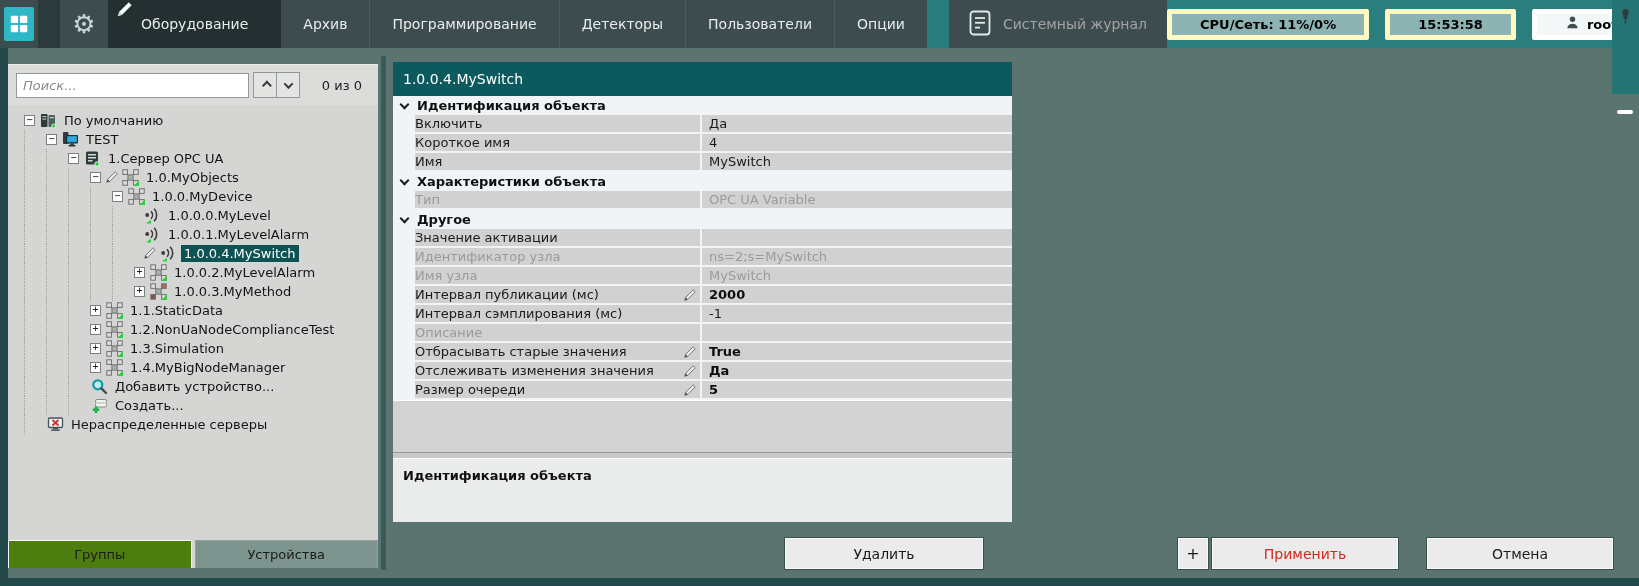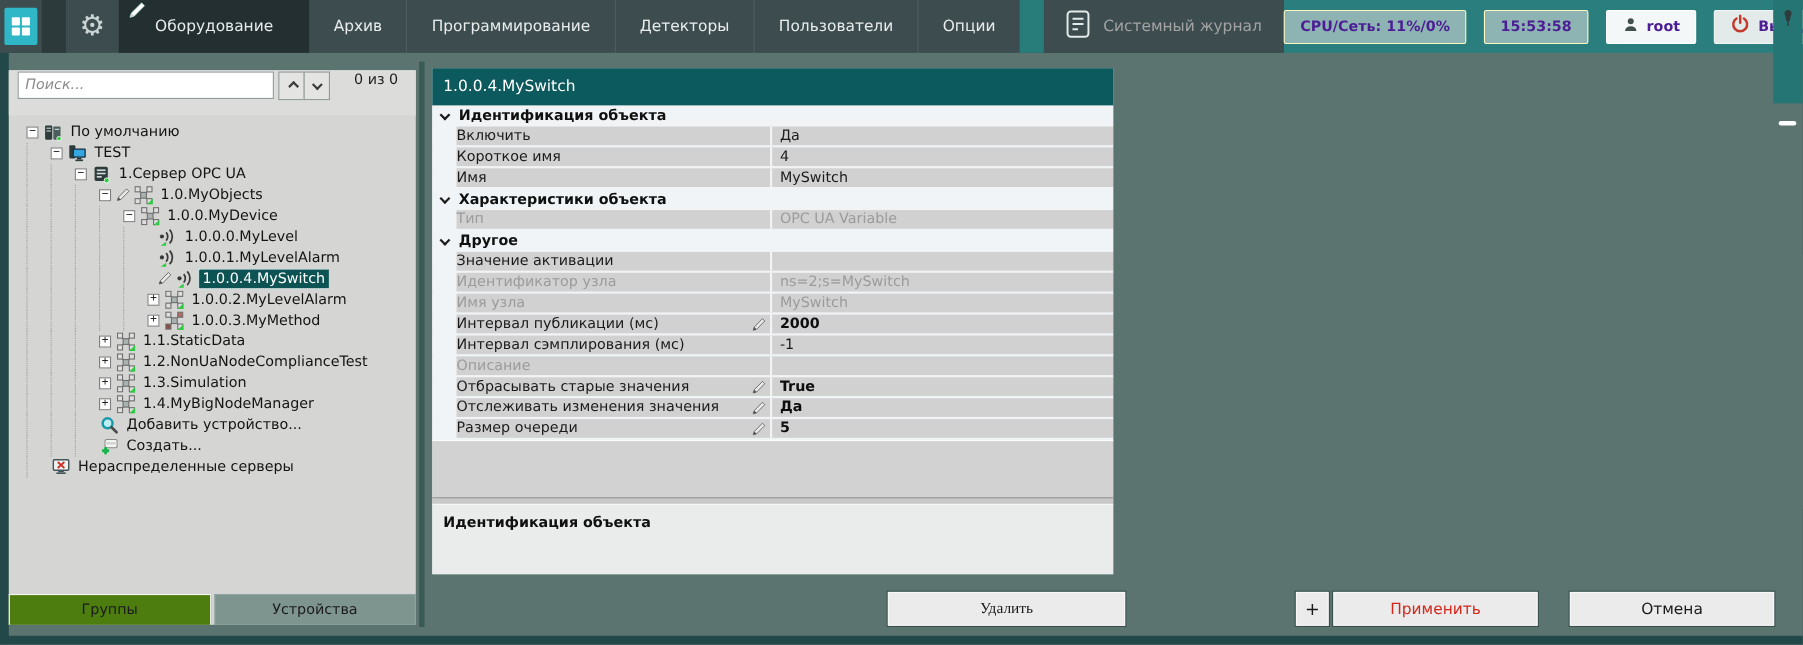--- a/index.html
+++ b/index.html
@@ -23,7 +23,7 @@
   .teal-gap { width:22px; background:#287d7a; }
   .journal { display:flex; align-items:center; gap:12px; padding:0 20px; background:#3d4d4f; color:#a3a3a3; font-size:14px; white-space:nowrap; }
   .tb-right { flex:1; display:flex; align-items:center; justify-content:flex-end; gap:16px; padding-right:56px; }
-  .chip { height:31px; display:flex; align-items:center; justify-content:center; gap:7px; padding:0 14px; background:#8db4b2; border:1px solid #fef9c3; border-radius:2px; font-size:13px; font-weight:600; color:#4c1d95; white-space:nowrap; }
+  .chip { height:31px; display:flex; align-items:center; justify-content:center; gap:7px; padding:0 28px; background:#8db4b2; border:5px solid #fef9c3; border-radius:2px; font-size:13px; font-weight:600; color:#000000; white-space:nowrap; }
   .chip-white { background:#f4f7f7; border-color:#fff; }
   .chip-exit { background:#e3ebea; border-color:#f2f7f6; font-weight:700; }
   .corner { position:absolute; right:0; top:0; width:27px; height:94px; background:#257575; }

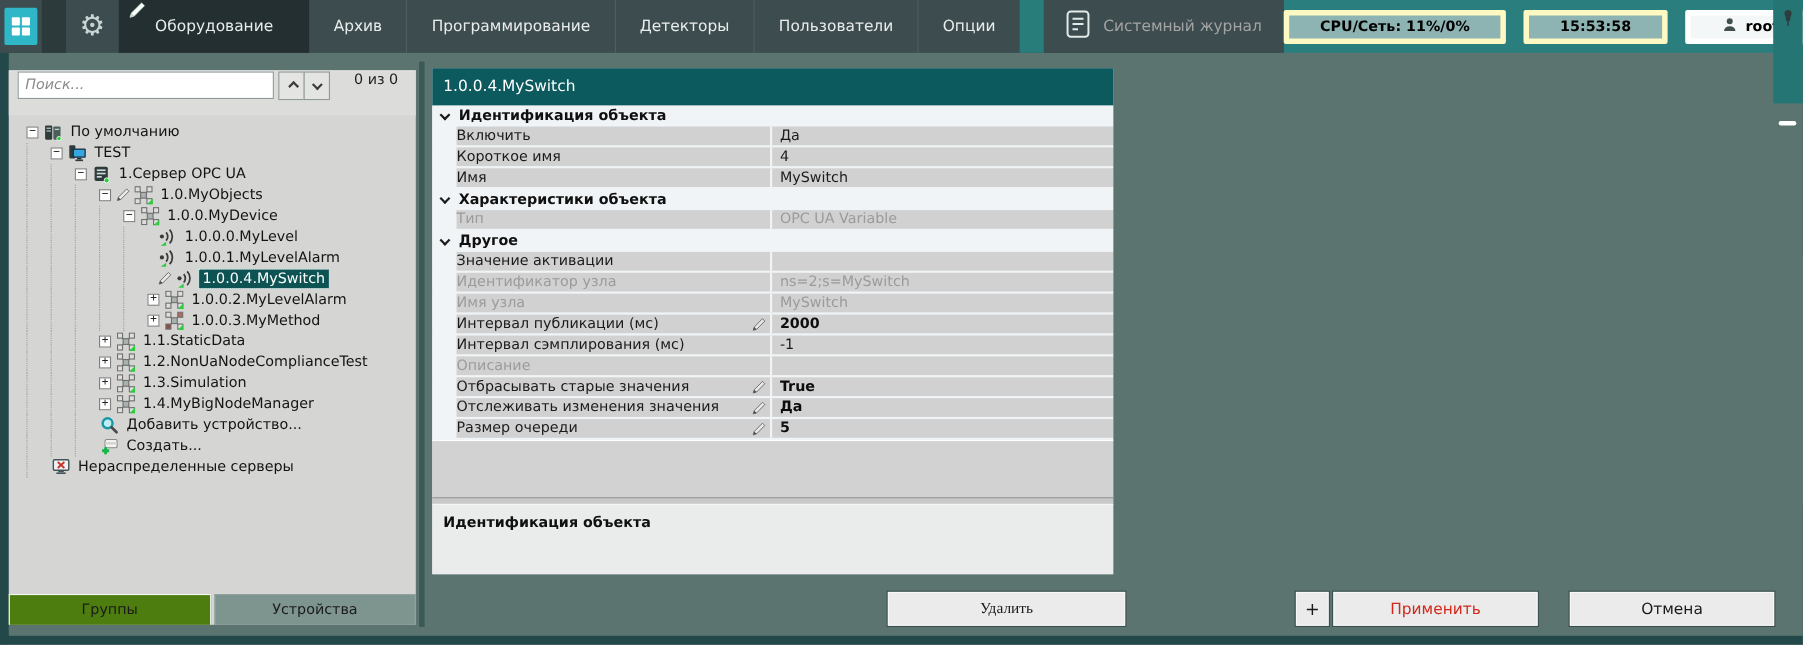--- a/index.html
+++ b/index.html
@@ -36,7 +36,7 @@
 
   
   .left-panel { position:absolute; left:8px; top:64px; width:370px; height:504px; background:#d5d5d3; border-top:1px solid #ecedeb; }
-  .search-row { height:40px; display:flex; padding:0 8px; background:#dcddda; }
+  .search-row { height:40px; display:flex; align-items:center; padding:0 8px; background:#dcddda; }
   .search-input { width:233px; height:25px; border:1px solid #8f9a99; background:#fff; font-style:italic; font-size:13px; padding:0 6px; color:#222; outline:none; font-family:inherit; }
   .search-input::placeholder { color:#8a8a8a; font-style:italic; }
   .nav-btn { width:24px; height:26px; margin-left:4px; background:#e4e4e2; border:1px solid #8f9a99; display:flex; align-items:center; justify-content:center; }

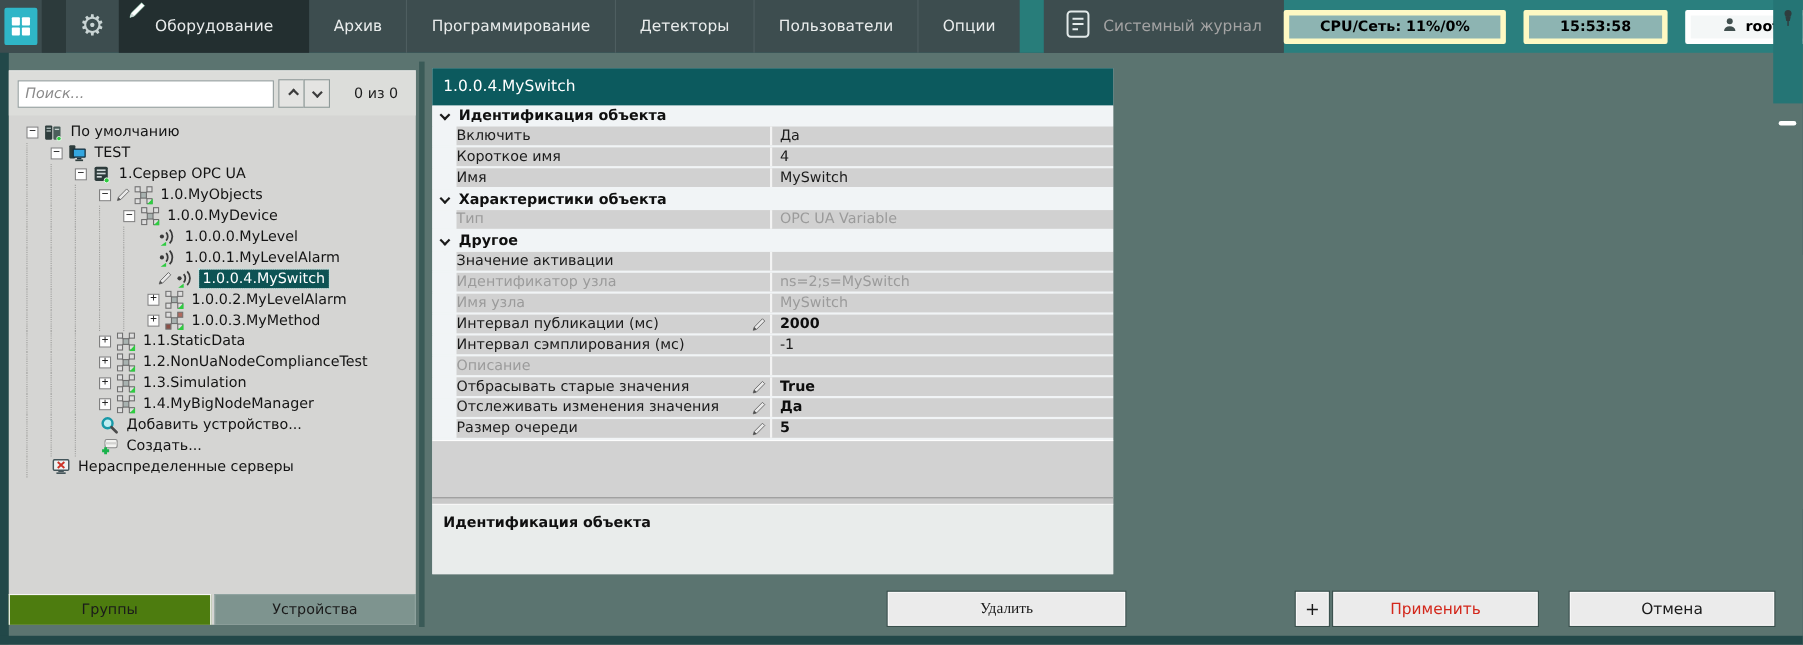--- a/index.html
+++ b/index.html
@@ -84,7 +84,7 @@
 
   
   .btn { position:absolute; top:538px; height:31px; background:#ebebeb; border:1px solid #fafafa; outline:1px solid rgba(30,50,48,.55); display:flex; align-items:center; justify-content:center; font-size:14px; color:#1a1a1a; font-family:inherit; cursor:default; }
-  .btn-delete { left:807px; width:216px;font-family:Liberation Serif, serif; }
+  .btn-delete { left:785px; width:198px; }
   .btn-plus { left:1178px; width:30px; font-size:16px; }
   .btn-apply { left:1212px; width:186px; color:#d3281c; font-weight:400; }
   .btn-cancel { left:1427px; width:186px; }

